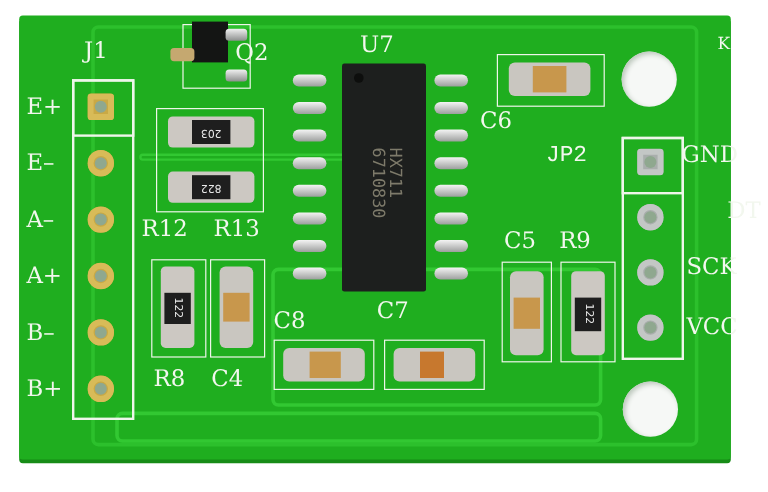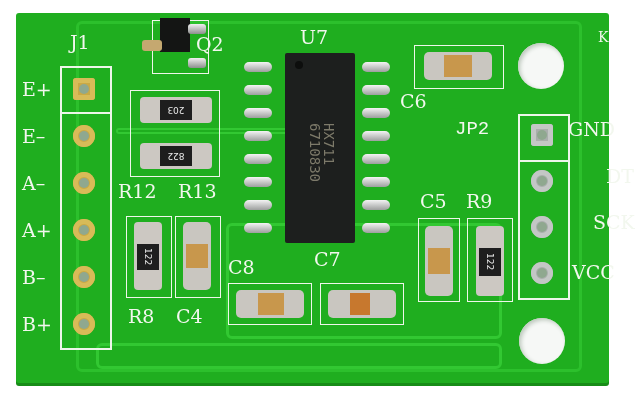--- a/index.html
+++ b/index.html
@@ -112,7 +112,7 @@
 <div class="pad silver" style="left:531px;top:262px;"></div>
 <span class="silk" style="left:568px;top:120px;">GND</span>
 <span class="silk" style="left:573px;top:167px;margin-left:33px;">DT</span>
-<span class="silk" style="left:572px;top:213px;margin-left:21px;">SCK</span>
+<span class="silk" style="left:572px;top:213px;">SCK</span>
 <span class="silk" style="left:572px;top:263px;">VCC</span>
 
 <span class="silk" style="left:420px;top:192px;">C5</span>

